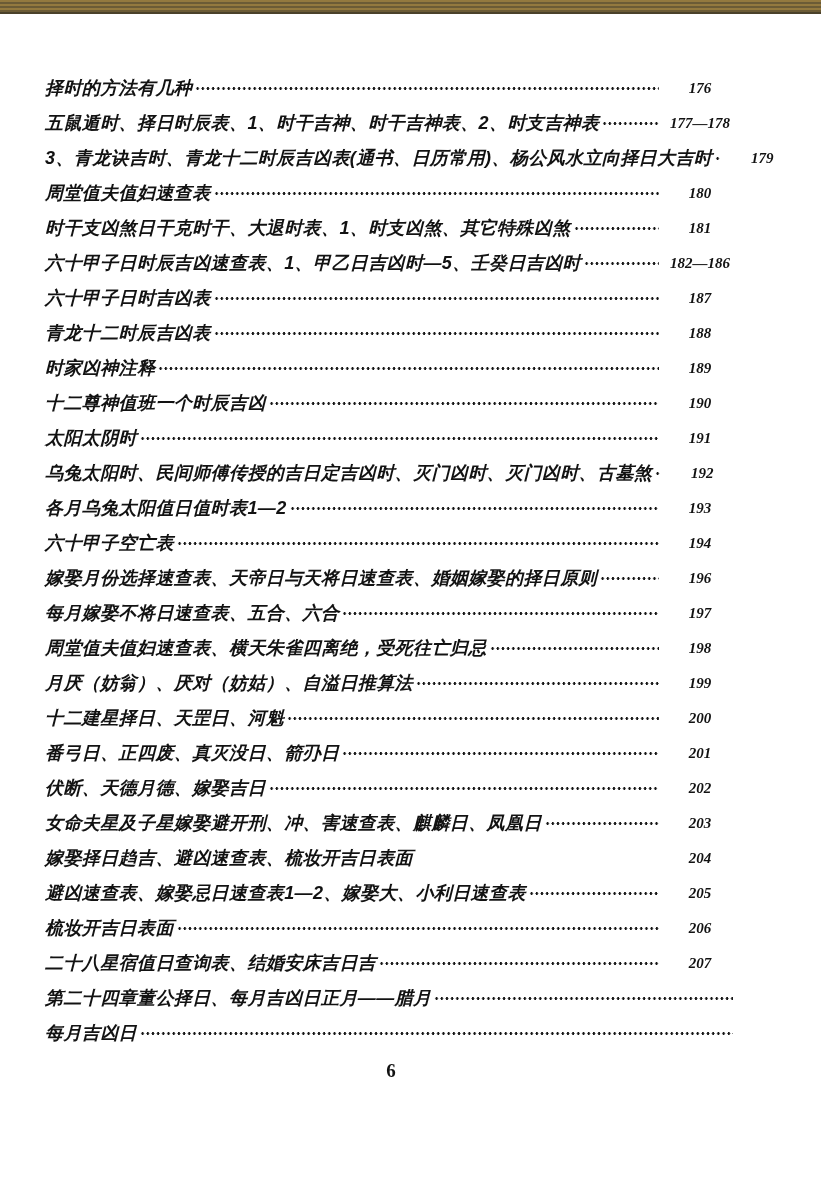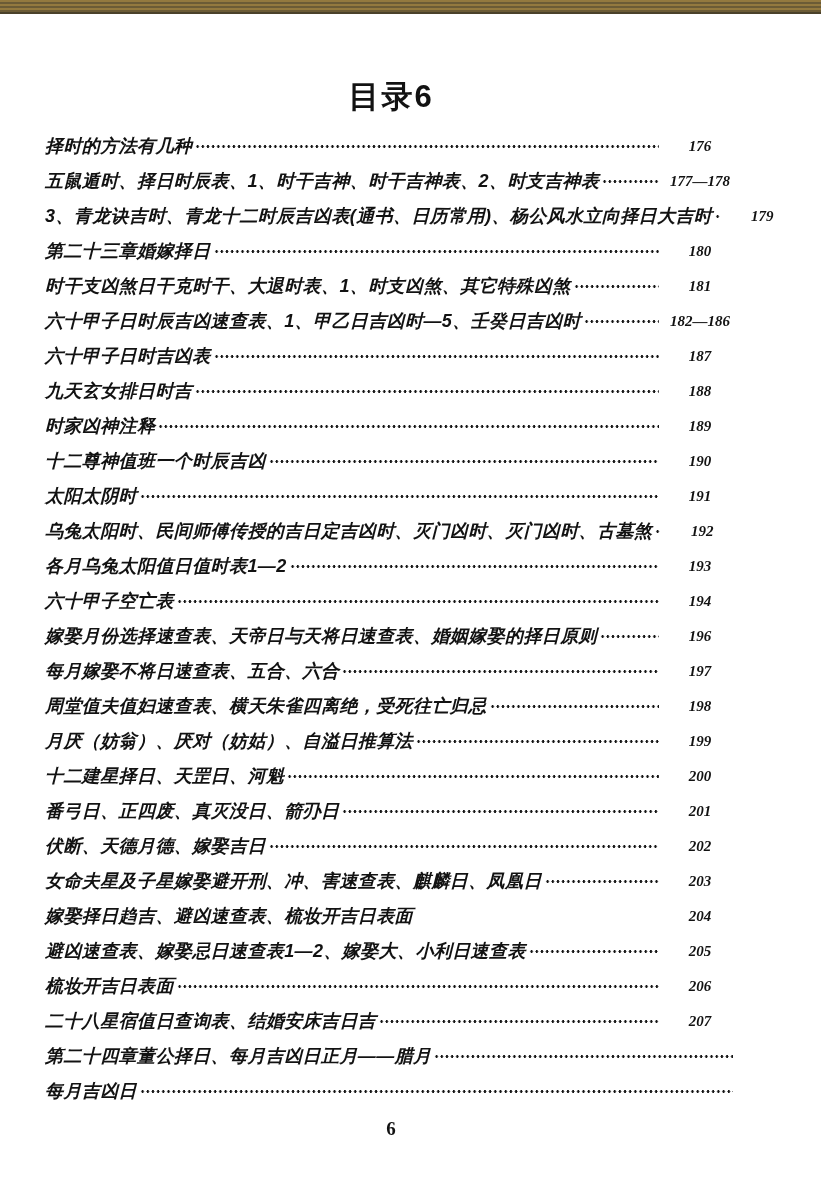--- a/index.html
+++ b/index.html
@@ -89,7 +89,6 @@
 <div class="top-border"></div>
 
 <div class="content">
-  <div class="doc-title">目录6</div>
   <div class="toc">
       <div class="toc-row">
     <span class="entry-text">择时的方法有几种</span>

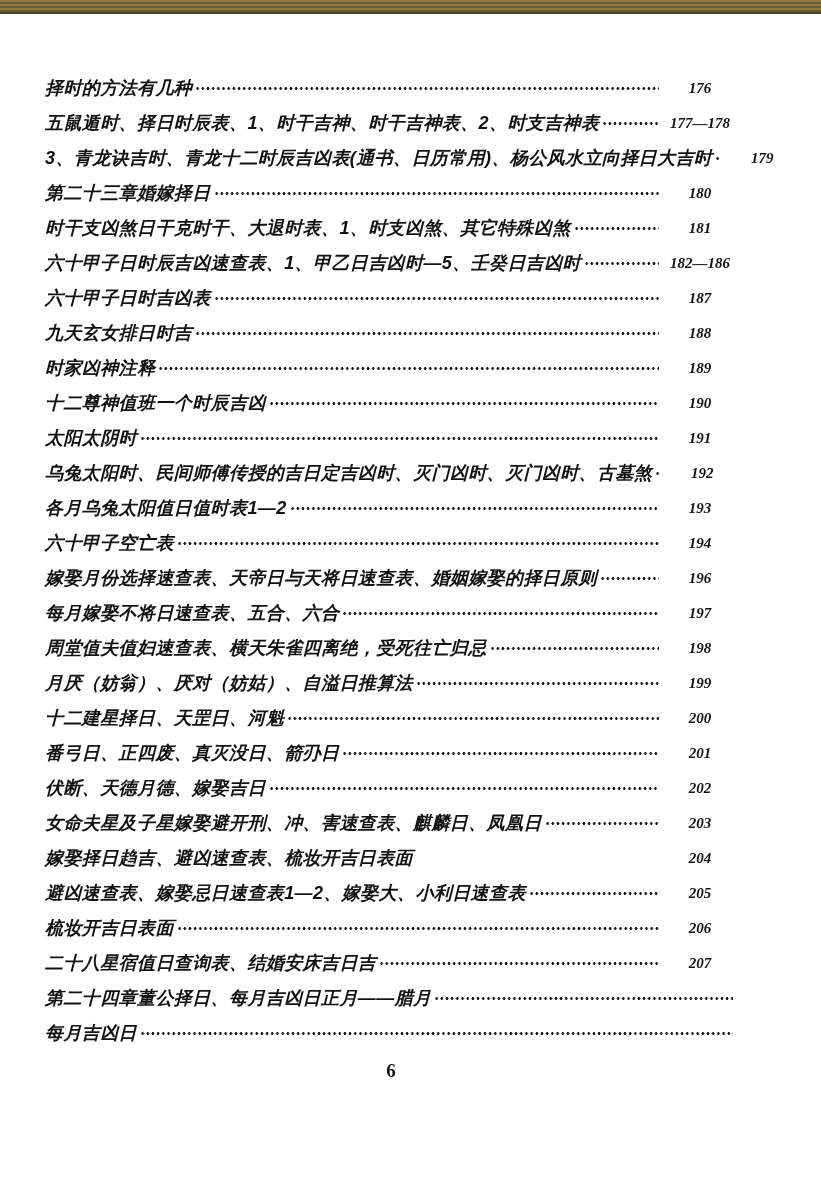--- a/index.html
+++ b/index.html
@@ -106,7 +106,7 @@
     <span class="page">179</span>
   </div>
       <div class="toc-row">
-    <span class="entry-text">第二十三章婚嫁择日</span>
+    <span class="entry-text">周堂值夫值妇速查表</span>
     <span class="leader"></span>
     <span class="page">180</span>
   </div>

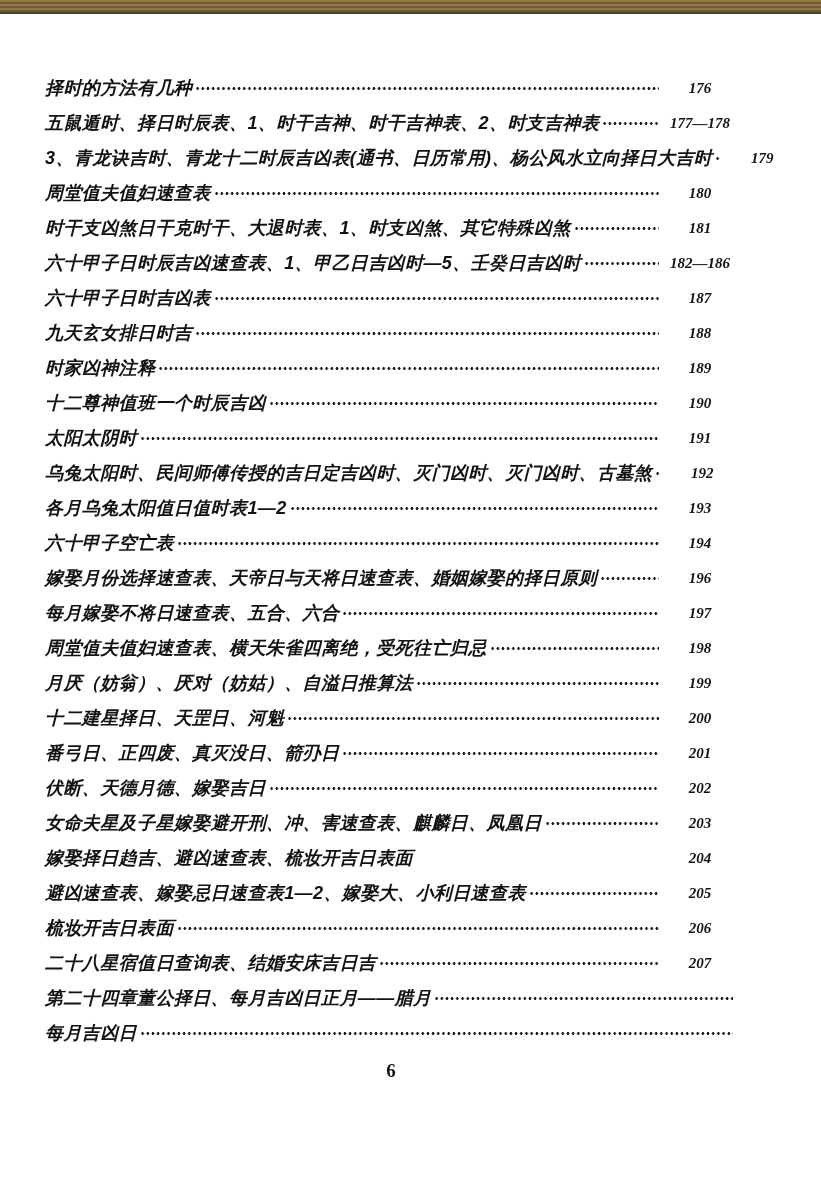--- a/index.html
+++ b/index.html
@@ -126,7 +126,7 @@
     <span class="page">187</span>
   </div>
       <div class="toc-row">
-    <span class="entry-text">九天玄女排日时吉</span>
+    <span class="entry-text">青龙十二时辰吉凶表</span>
     <span class="leader"></span>
     <span class="page">188</span>
   </div>

